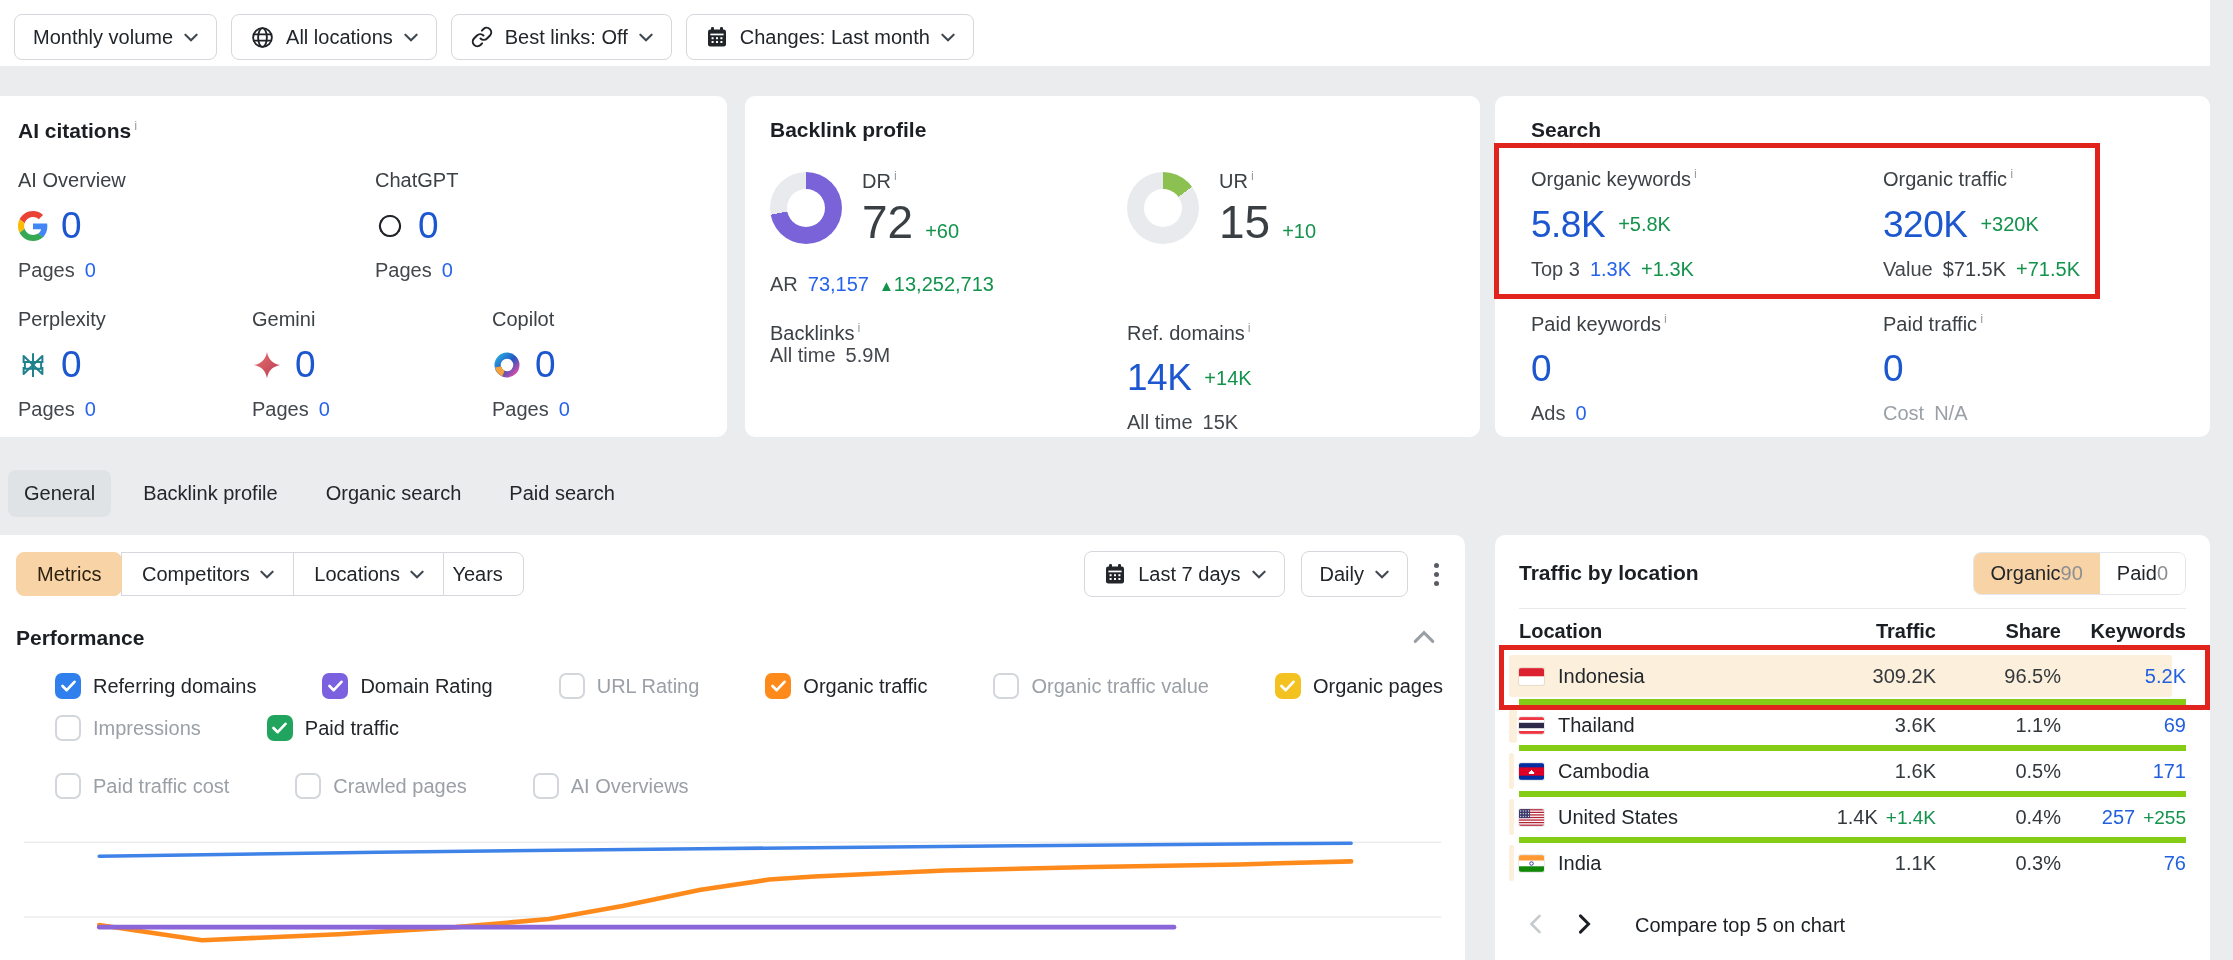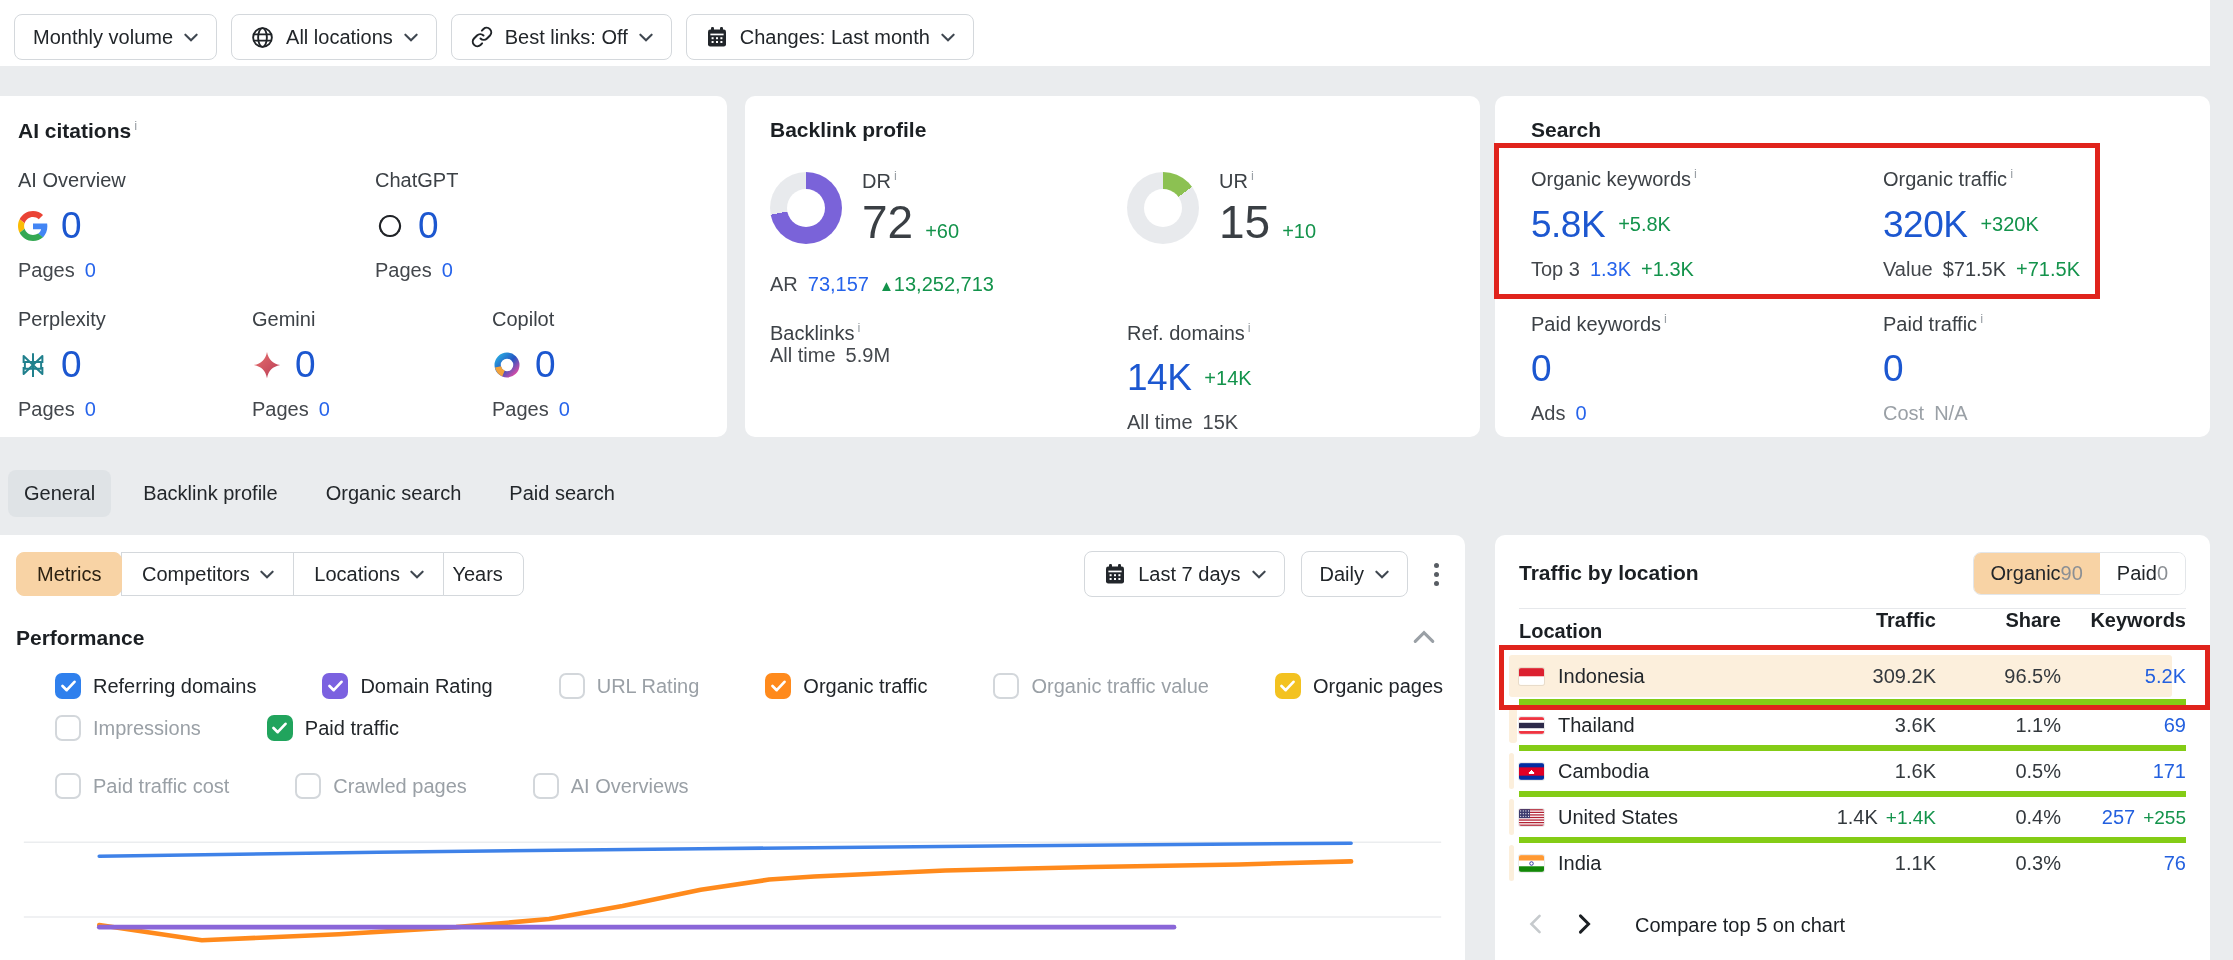--- a/index.html
+++ b/index.html
@@ -90,7 +90,7 @@
   .tg.active { background:#f8d3a5; }
   .tg .cnt { color:#8b8f94; }
   .tl-div { border-top:1px solid #e6e8eb; margin-top:13px; }
-  .tl-hrow { display:flex; height:44px; font-weight:700; font-size:20px; color:#1b1f23; }
+  .tl-hrow { display:flex; align-items:center; height:44px; font-weight:700; font-size:20px; color:#1b1f23; }
   .c-loc { flex:1; display:flex; align-items:center; gap:14px; }
   .c-traffic { width:210px; text-align:right; }
   .c-share { width:125px; text-align:right; }

